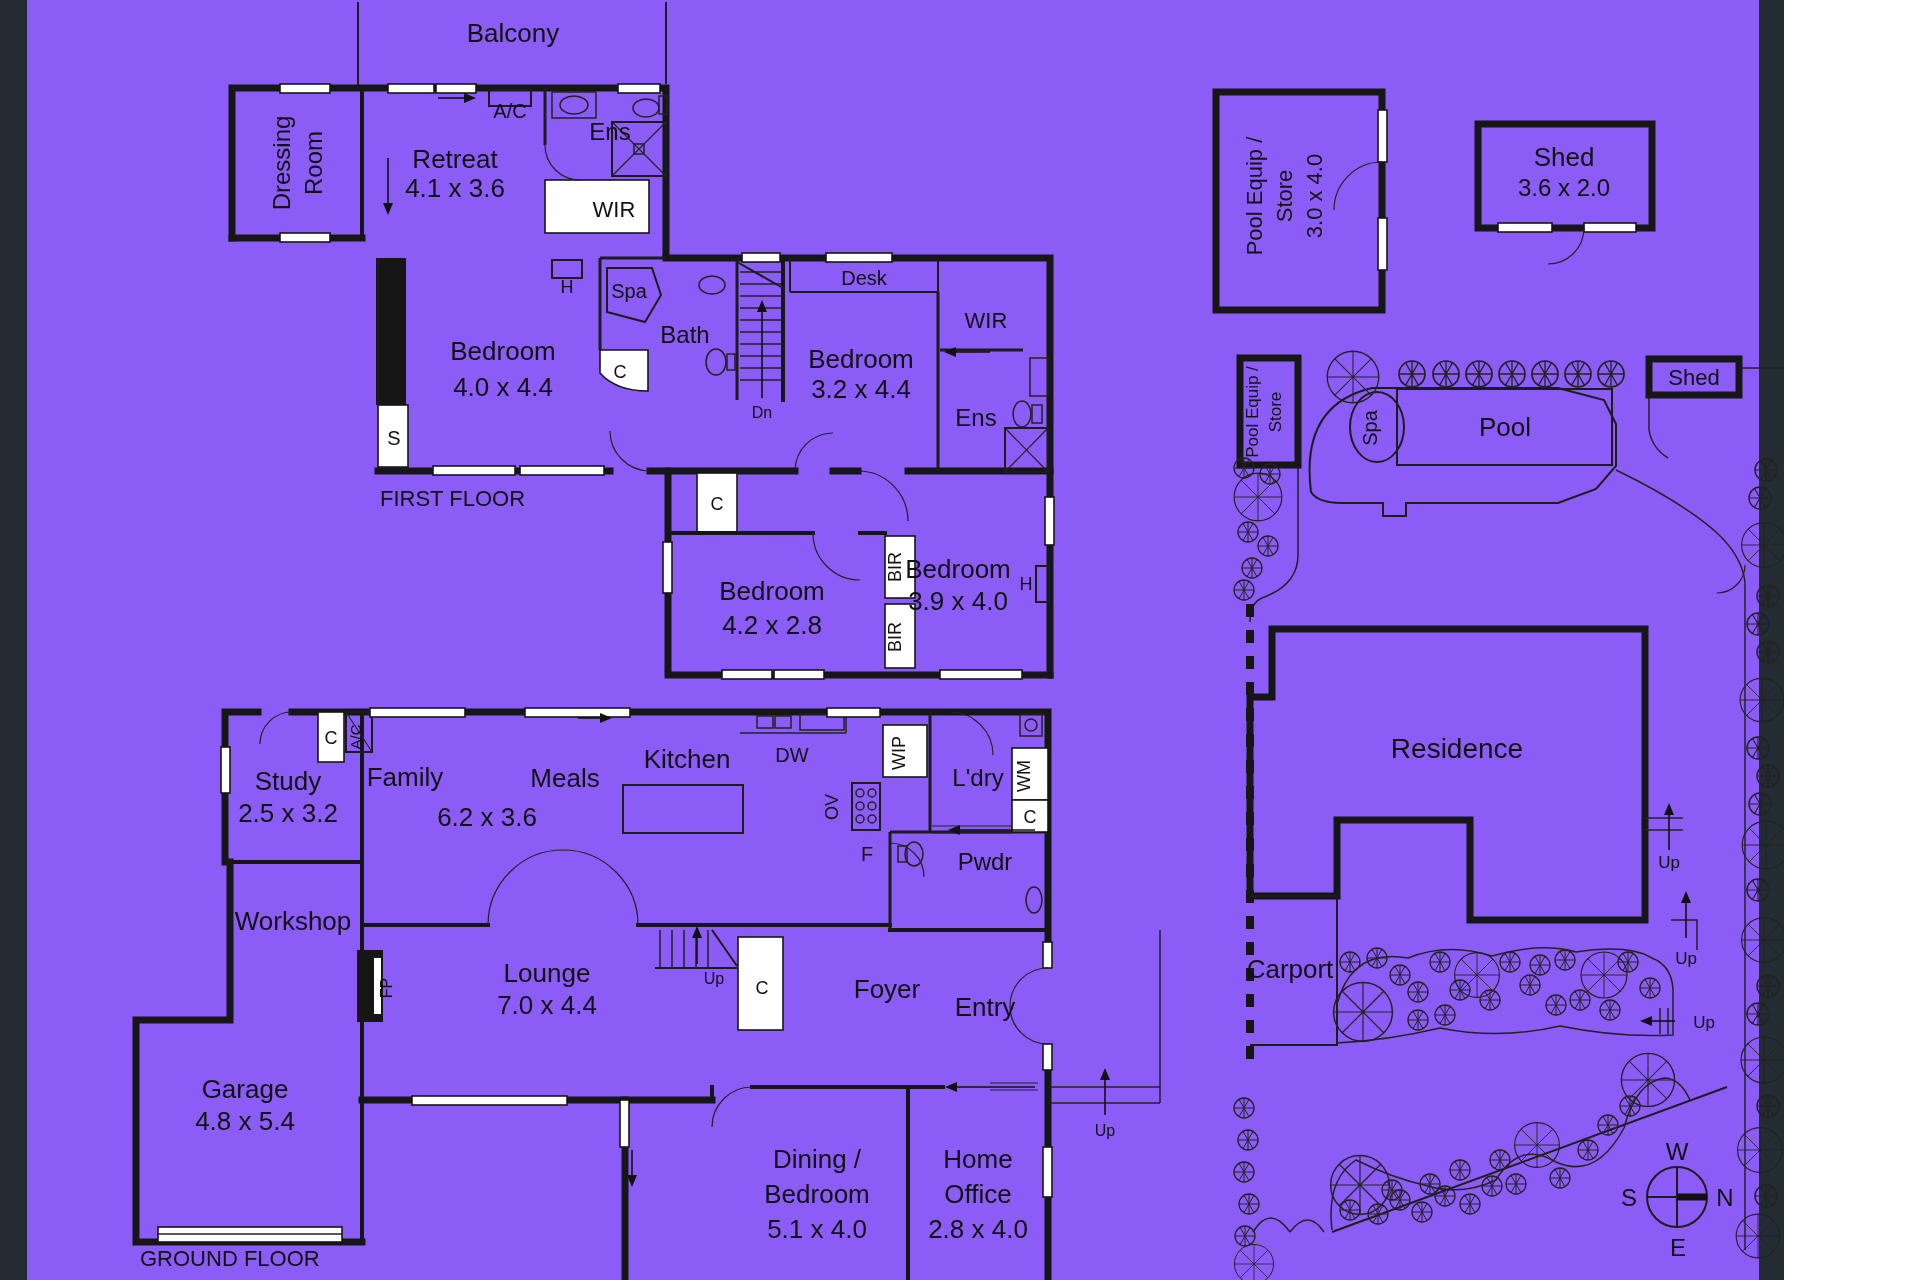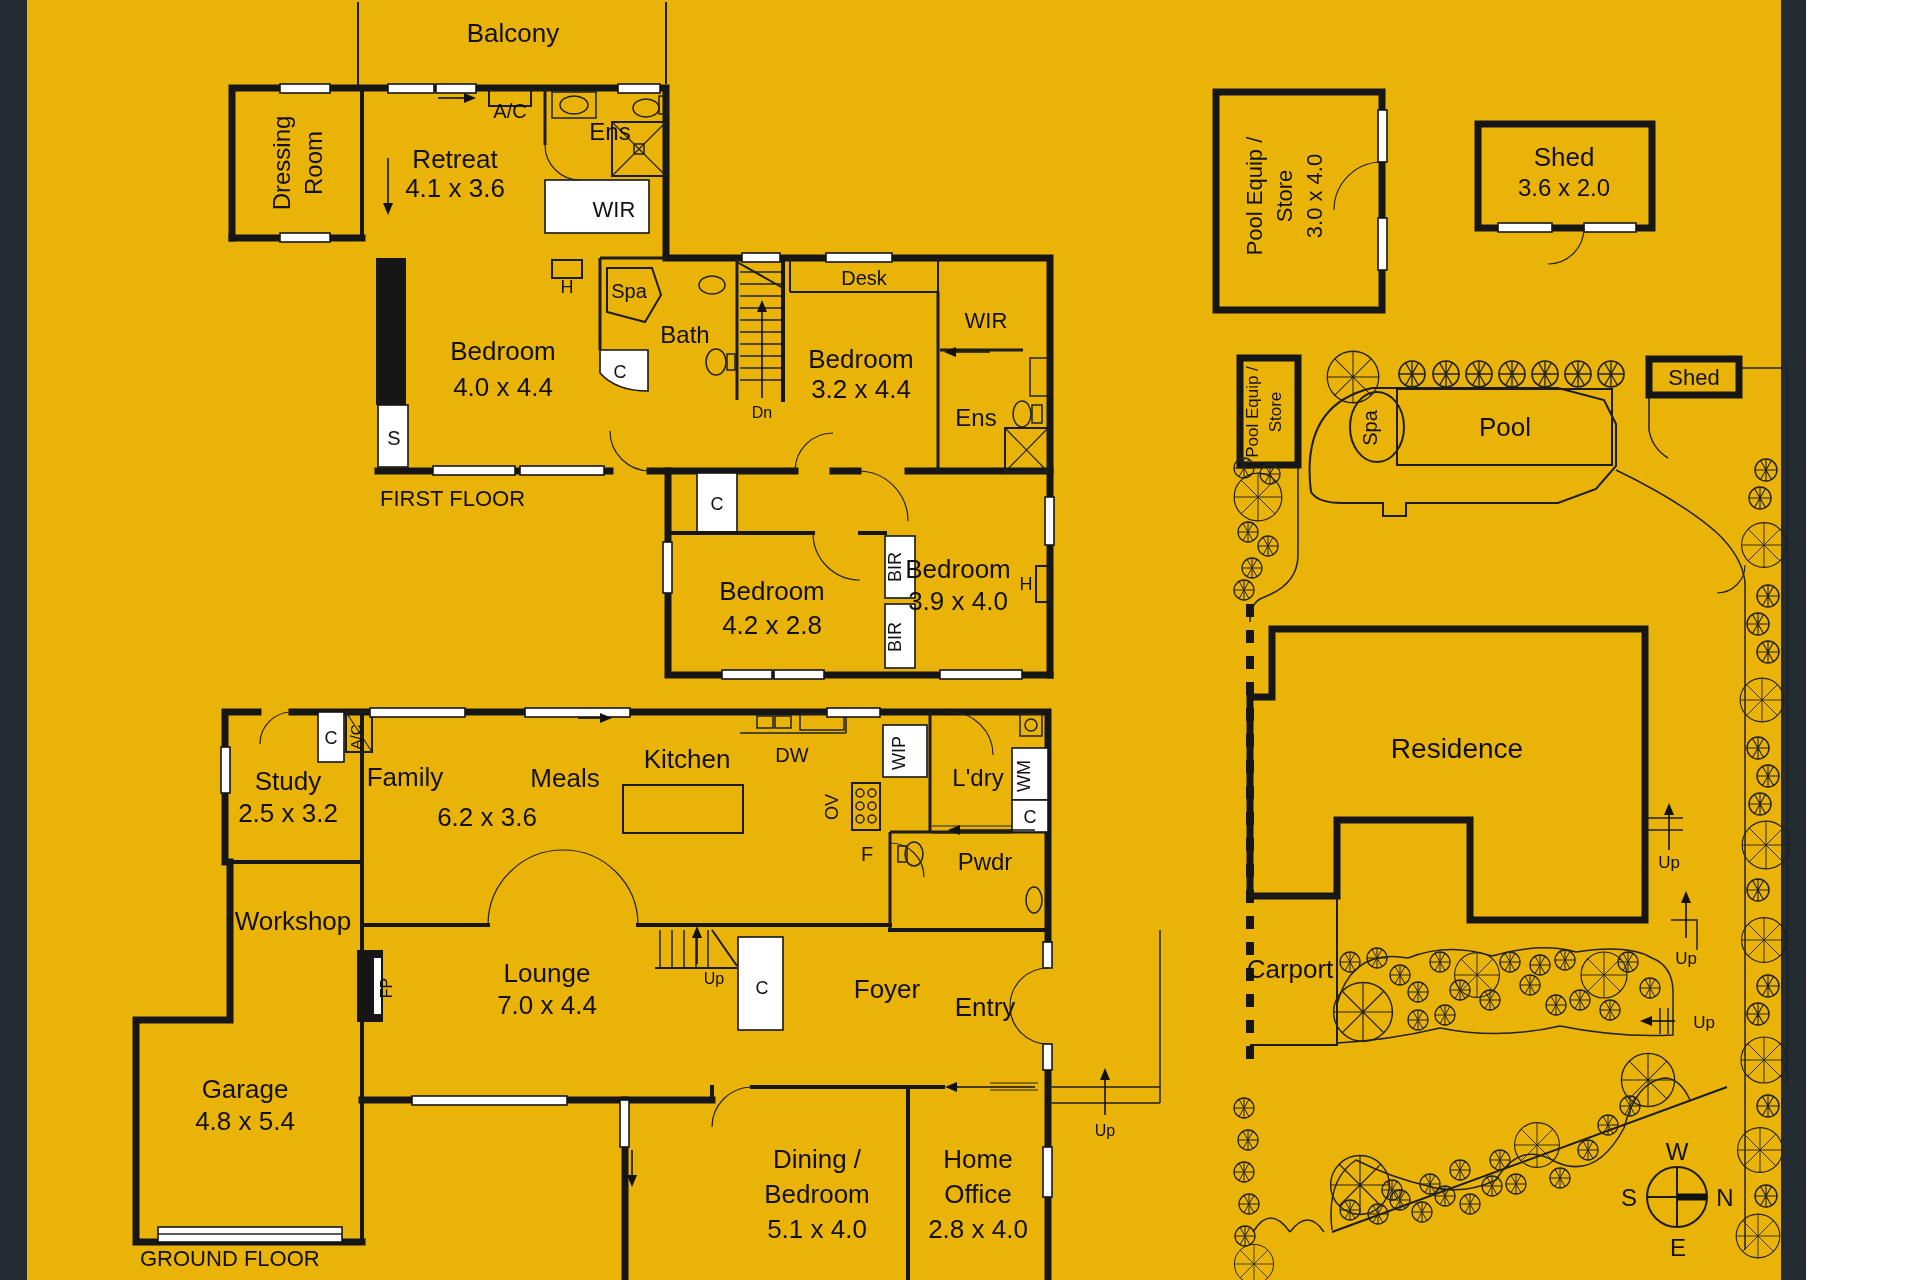--- a/index.html
+++ b/index.html
@@ -3,7 +3,7 @@
 <meta charset="utf-8">
 <style>
   html,body{margin:0;padding:0;background:#ffffff;}
-  .stage{position:relative;width:1784px;height:1280px;background:#eab308;overflow:hidden;padding-left:22px;}
+  .stage{position:relative;width:1784px;height:1280px;background:#8b5cf6;overflow:hidden;}
   .side-bar{position:absolute;top:0;height:100%;width:27px;background:#232b33;}
   .side-bar.left{left:0;}
   .side-bar.right{right:0;width:25px;}

